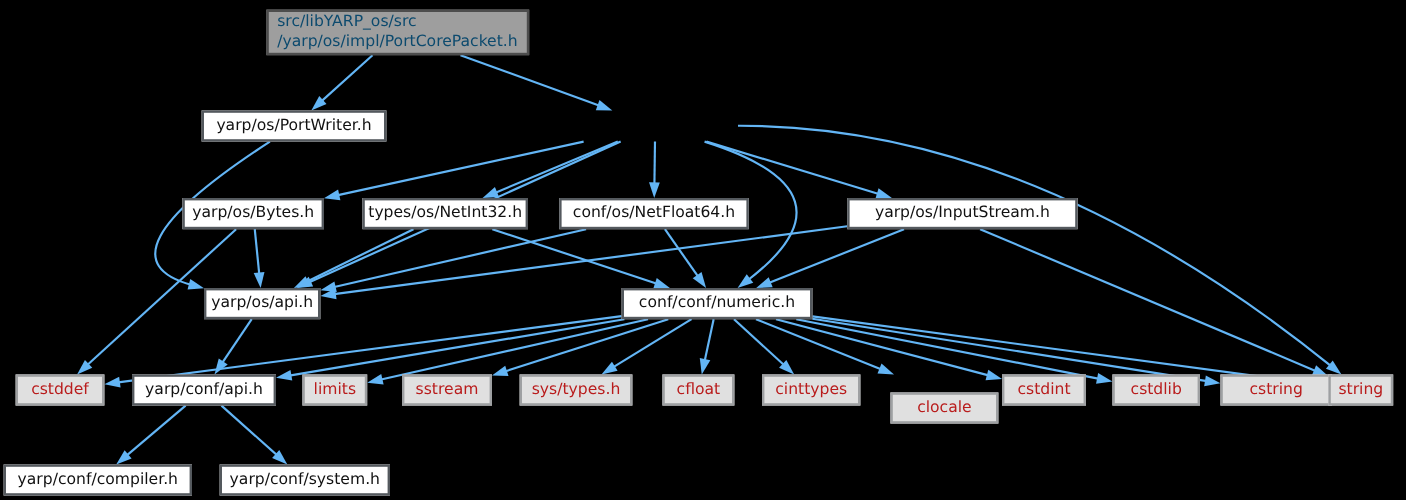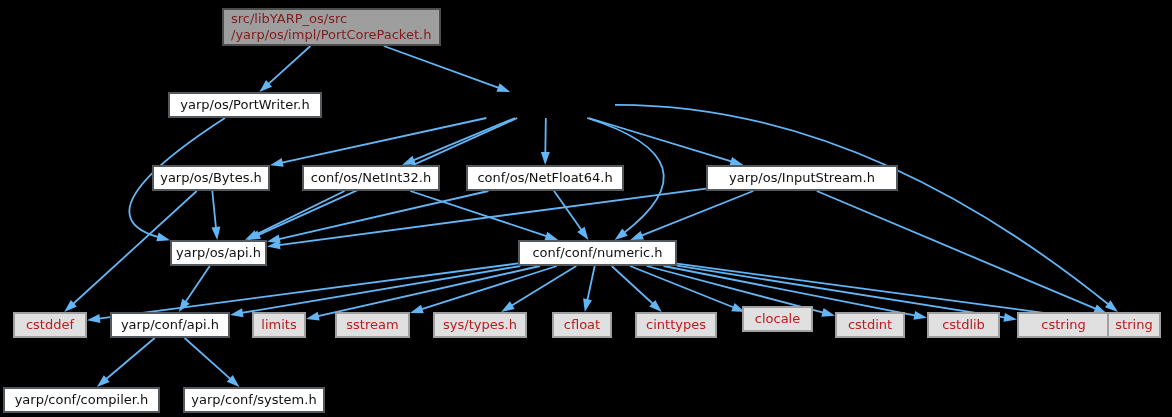--- a/index.html
+++ b/index.html
@@ -25,7 +25,7 @@
   .node.current {
     background:#9e9e9e;
     border:2px solid #4d4d4d;
-    color:#7f1d1d;
+    color:#0c4a6e;
     justify-content:flex-start;
     text-align:left;
     padding-left:7px;

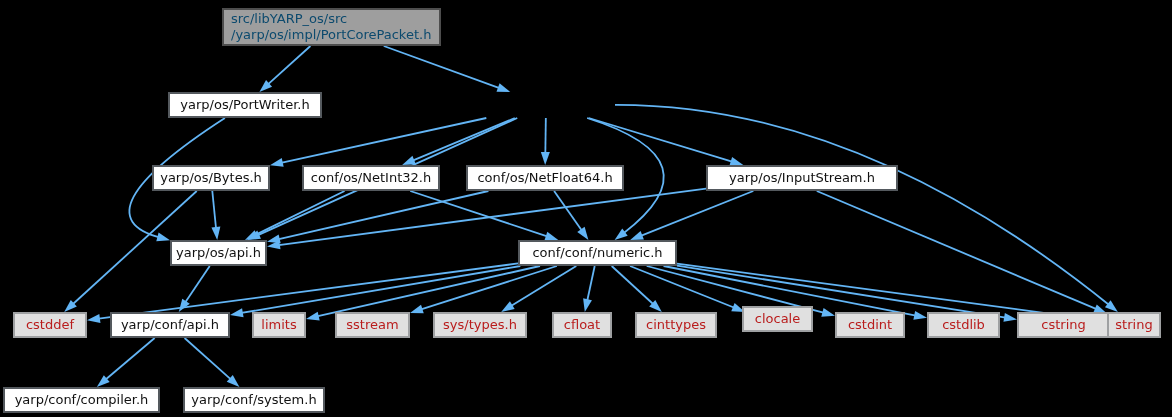--- a/index.html
+++ b/index.html
@@ -121,7 +121,7 @@
 /yarp/os/impl/PortCorePacket.h</div>
     <div class="node linked" style="left: 168px; top: 92px; width: 154px; height: 26px;">yarp/os/PortWriter.h</div>
     <div class="node linked" style="left: 152px; top: 165px; width: 118px; height: 26px;">yarp/os/Bytes.h</div>
-    <div class="node linked" style="left: 302px; top: 165px; width: 138px; height: 26px;">conf/os/NetInt32.h</div>
+    <div class="node linked" style="left: 302px; top: 165px; width: 138px; height: 26px;">types/os/NetInt32.h</div>
     <div class="node linked" style="left: 466px; top: 165px; width: 158px; height: 26px;">conf/os/NetFloat64.h</div>
     <div class="node linked" style="left: 706px; top: 165px; width: 192px; height: 26px;">yarp/os/InputStream.h</div>
     <div class="node linked" style="left: 170px; top: 240px; width: 97px; height: 26px;">yarp/os/api.h</div>

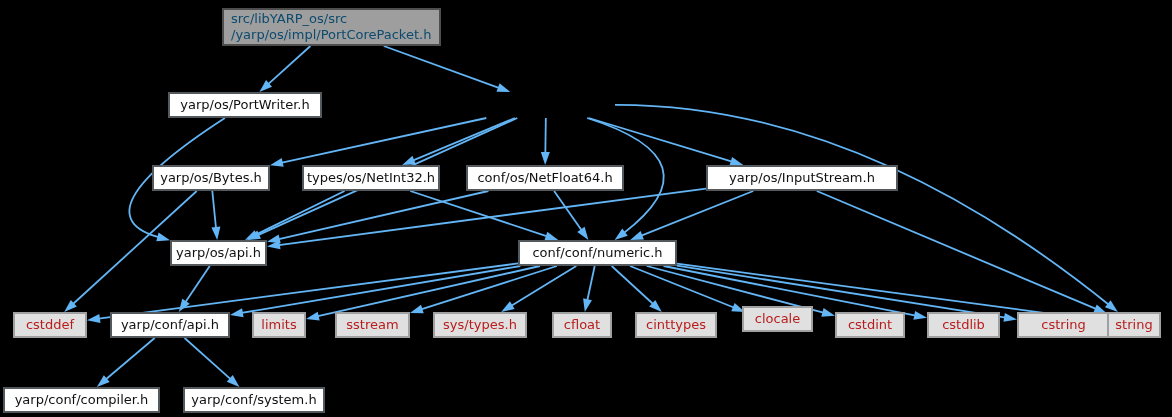--- a/index.html
+++ b/index.html
@@ -133,7 +133,7 @@
     <div class="node leaf" style="left: 433px; top: 312px; width: 94px; height: 26px;">sys/types.h</div>
     <div class="node leaf" style="left: 552px; top: 312px; width: 60px; height: 26px;">cfloat</div>
     <div class="node leaf" style="left: 635px; top: 312px; width: 82px; height: 26px;">cinttypes</div>
-    <div class="node leaf" style="left: 742px; top: 306px; width: 71px; height: 26px; text-align: center;">clocale</div>
+    <div class="node leaf" style="left: 742px; top: 327px; width: 90px; height: 26px; text-align: center;">clocale</div>
     <div class="node leaf" style="left: 835px; top: 312px; width: 70px; height: 26px;">cstdint</div>
     <div class="node leaf" style="left: 927px; top: 312px; width: 73px; height: 26px;">cstdlib</div>
     <div class="node leaf" style="left: 1017px; top: 312px; width: 93px; height: 26px;">cstring</div>

